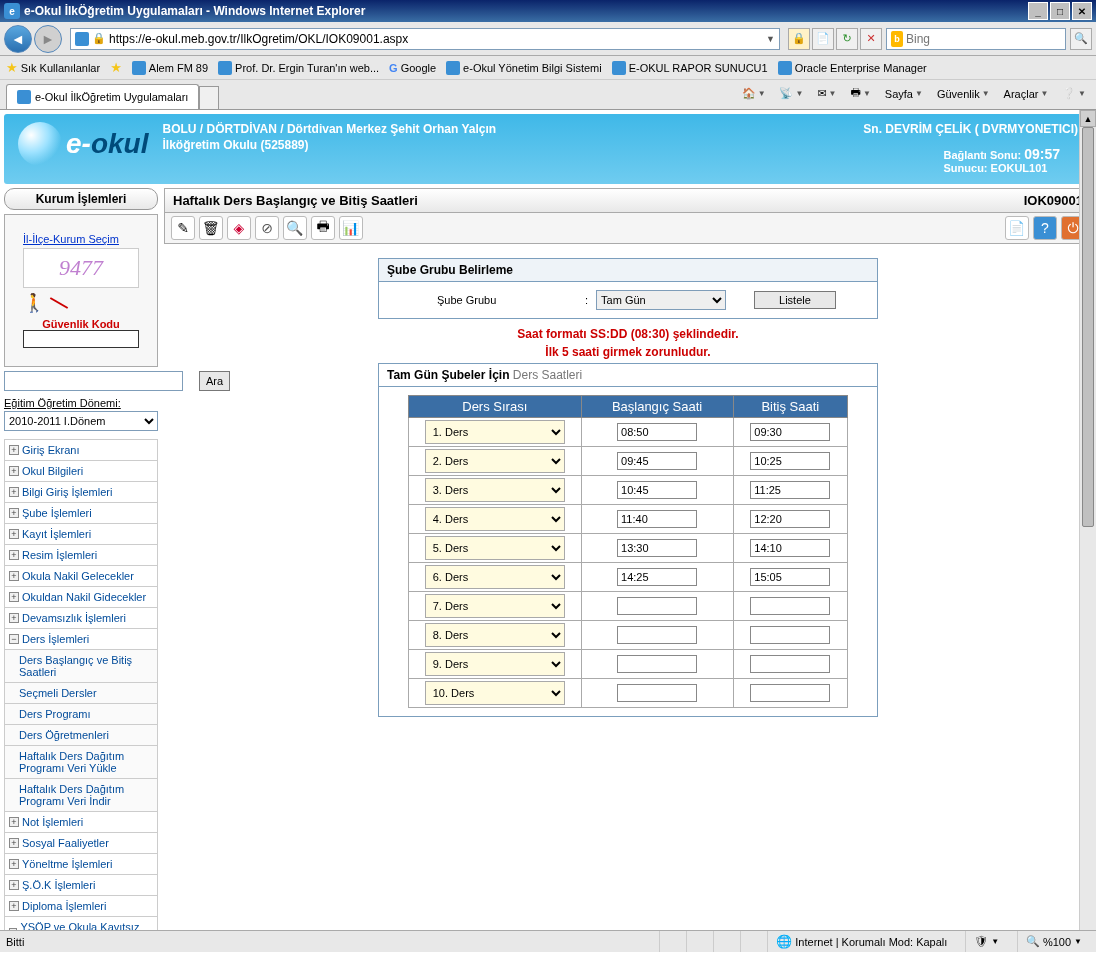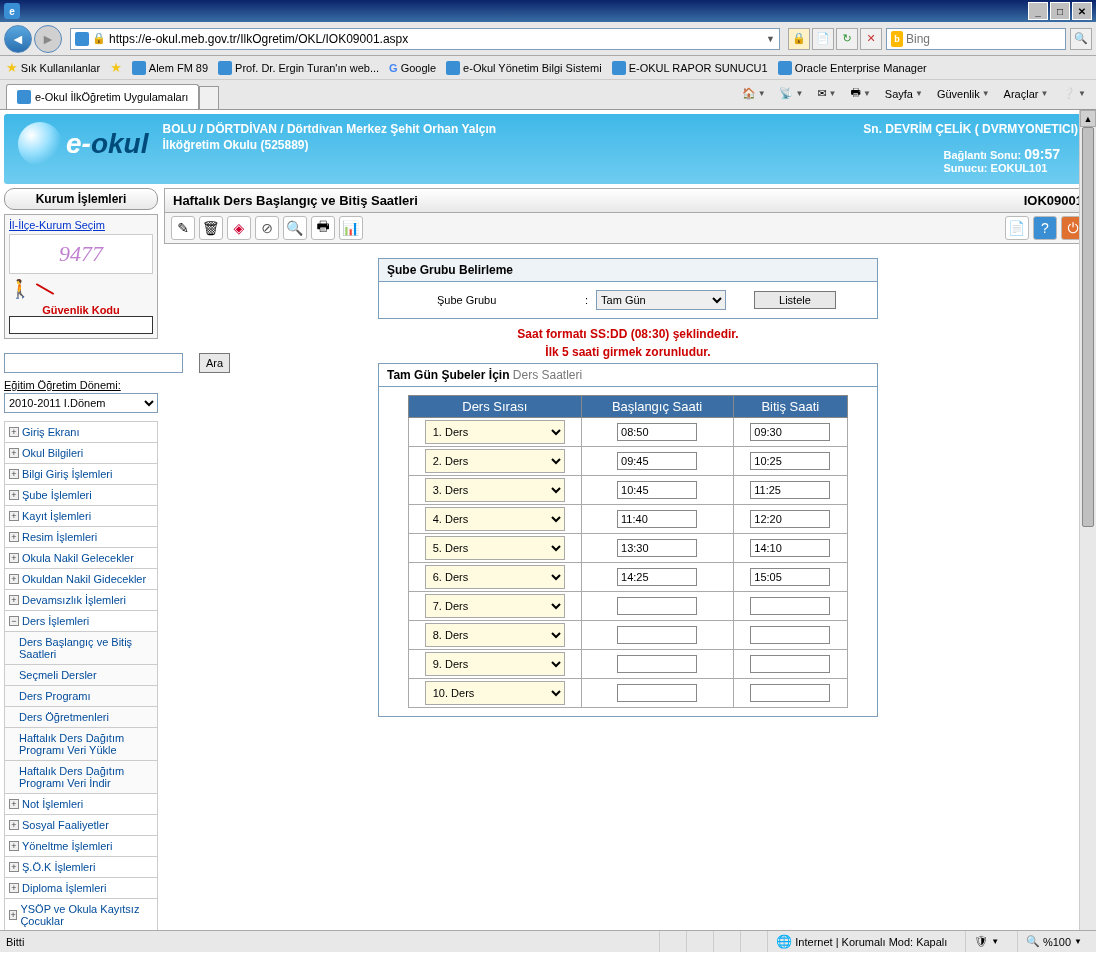--- a/index.html
+++ b/index.html
@@ -120,6 +120,7 @@
 
 <div class="titlebar">
   <span class="title-icon">e</span>
+  <span>e-Okul İlkÖğretim Uygulamaları - Windows Internet Explorer</span>
   <span class="spacer"></span>
   <span class="winbtn">_</span>
   <span class="winbtn">□</span>

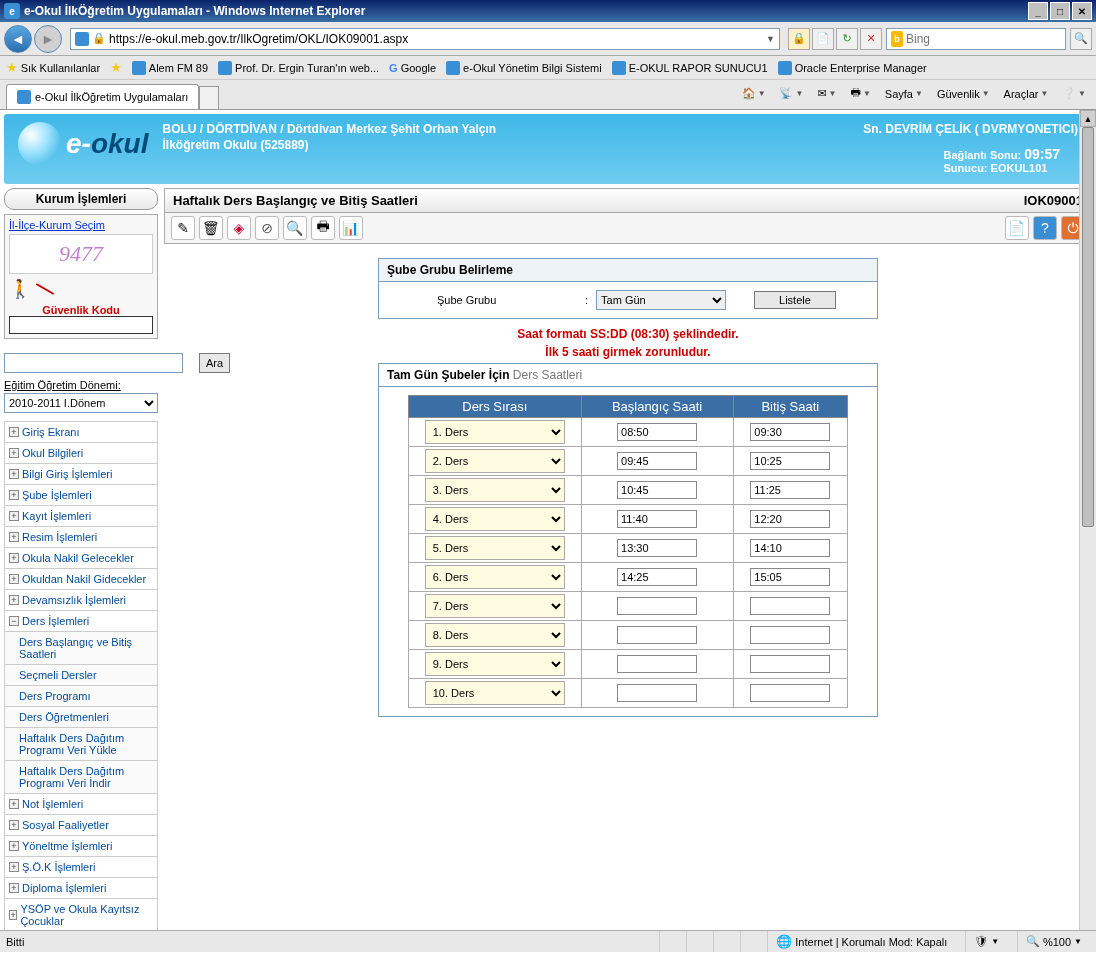--- a/index.html
+++ b/index.html
@@ -62,7 +62,7 @@
 .mainrow { display: flex; margin: 0 4px; }
 .sidebar { width: 160px; padding-right: 6px; }
 .sidehead { background: linear-gradient(#fff,#e8e8e8); border: 1px solid #999; border-radius: 10px; text-align: center; font-weight: bold; padding: 3px 0; font-size: 12px; margin-bottom: 4px; }
-.secbox { border: 1px solid #aaa; padding: 4px; margin-bottom: 14px; background: #f7f7f7; }
+.secbox { border: 1px solid #aaa; padding: 18px; margin-bottom: 4px; background: #f7f7f7; }
 .secbox .linktxt { color: #0033cc; text-decoration: underline; font-size: 11px; cursor: pointer; }
 .captcha { background: #fff; border: 1px solid #ccc; height: 40px; display: flex; align-items: center; justify-content: center; font-size: 22px; color: #c080d0; font-family: cursive; font-style: italic; margin: 3px 0; }
 .pedestrian { display: flex; align-items: center; gap: 4px; margin: 4px 0; }

